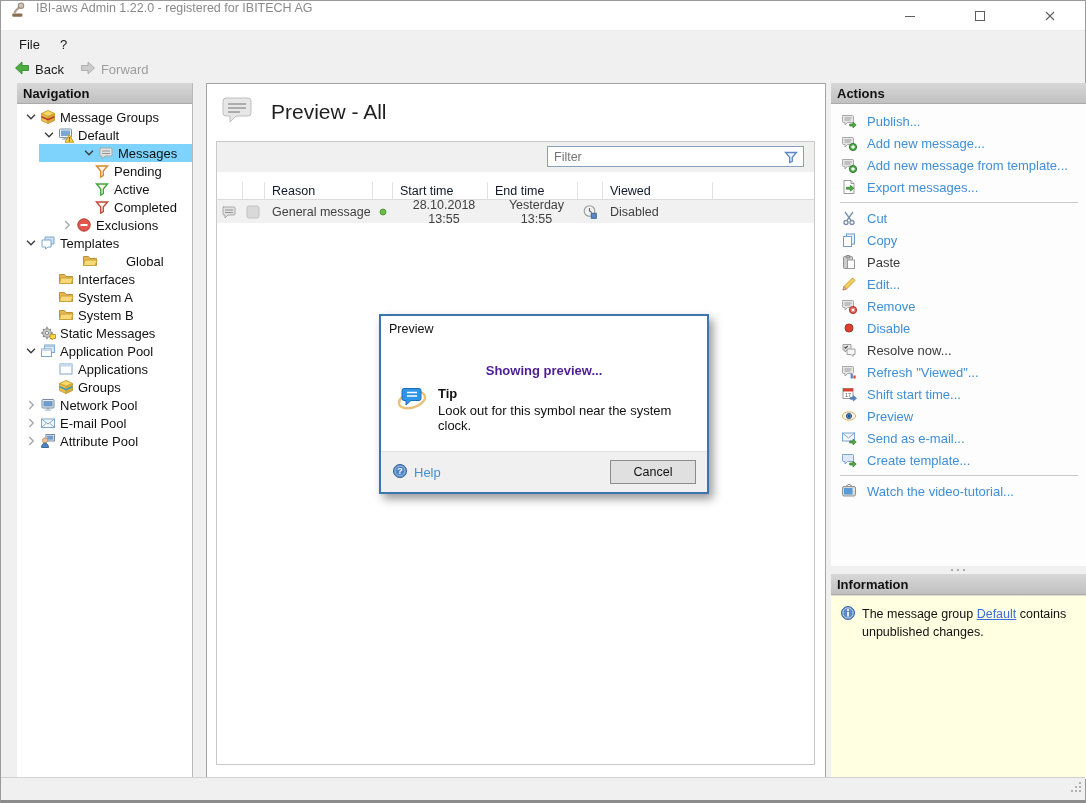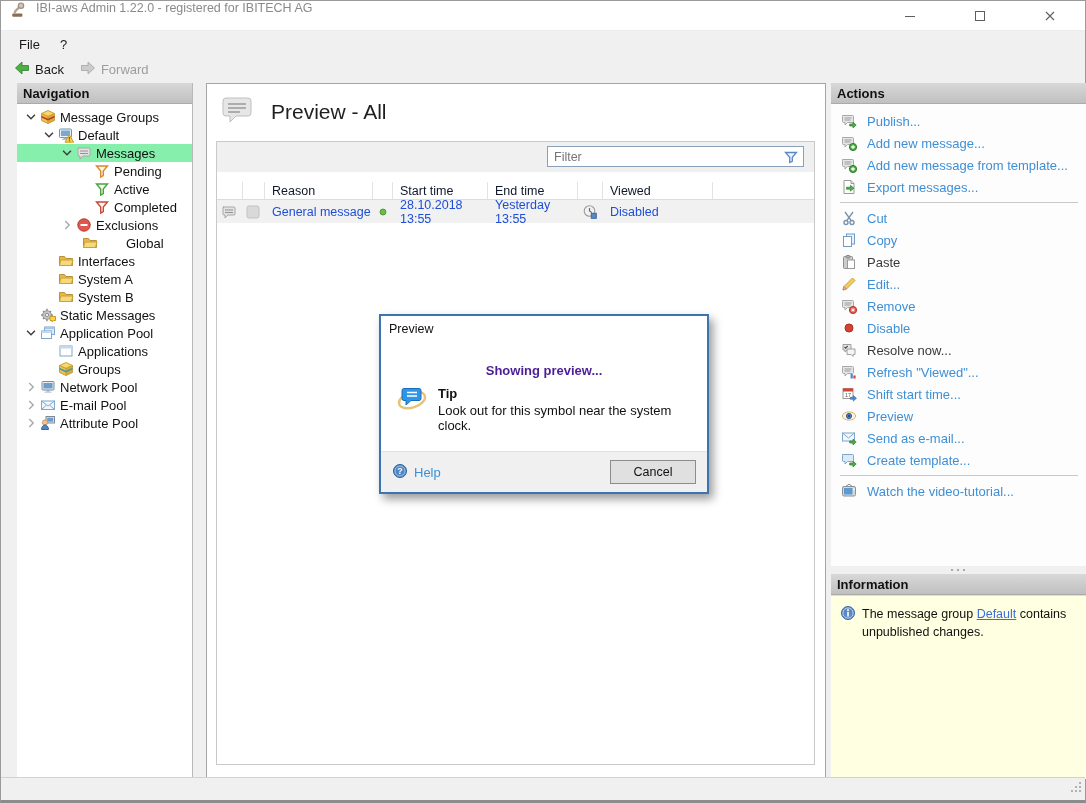--- a/index.html
+++ b/index.html
@@ -30,7 +30,7 @@
     border-right:1px solid #b9b9b9;box-sizing:border-box;}
   .tree{padding-top:4px;}
   .tree-row{height:18px;display:flex;align-items:center;font-size:13px;color:#111;cursor:default;white-space:nowrap;}
-  .tree-row.selected{background:#86efac;}
+  .tree-row.selected{background:#7dd3fc;margin-left:22px;}
   .chev{width:16px;height:16px;flex:0 0 16px;display:flex;align-items:center;justify-content:center;}
   .ti{width:17px;height:16px;flex:0 0 17px;display:flex;align-items:center;justify-content:center;}
   .tl{margin-left:4px;}

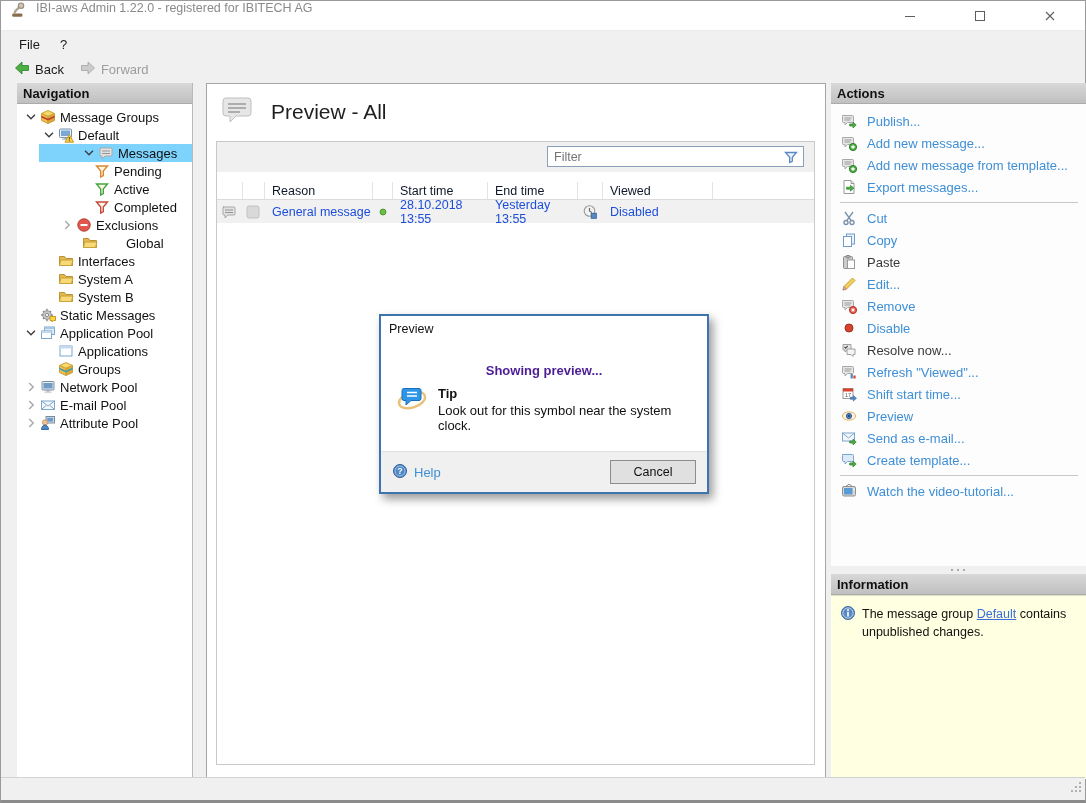--- a/index.html
+++ b/index.html
@@ -49,7 +49,7 @@
   .filter-funnel{width:18px;height:16px;flex:0 0 18px;margin-right:2px;}
   .thead{display:flex;height:27px;align-items:flex-end;border-bottom:1px solid #dcdcdc;font-size:12.5px;color:#0f172a;}
   .hc{height:17px;display:flex;align-items:center;padding-left:7px;box-sizing:border-box;border-right:1px solid #e3e3e3;}
-  .trow{display:flex;height:23px;align-items:center;background:#f1f1f1;font-size:12.5px;color:#1d4ed8;}
+  .trow{display:flex;height:23px;align-items:center;background:#f1f1f1;font-size:12.5px;color:#404040;text-align:center;}
   .tc{height:23px;display:flex;align-items:center;padding-left:7px;box-sizing:border-box;}
   .w-i1{width:26px;padding-left:4px;}.w-i2{width:22px;padding-left:2px;}
   .w-reason{width:108px;}.w-dot{width:20px;padding-left:3px;}

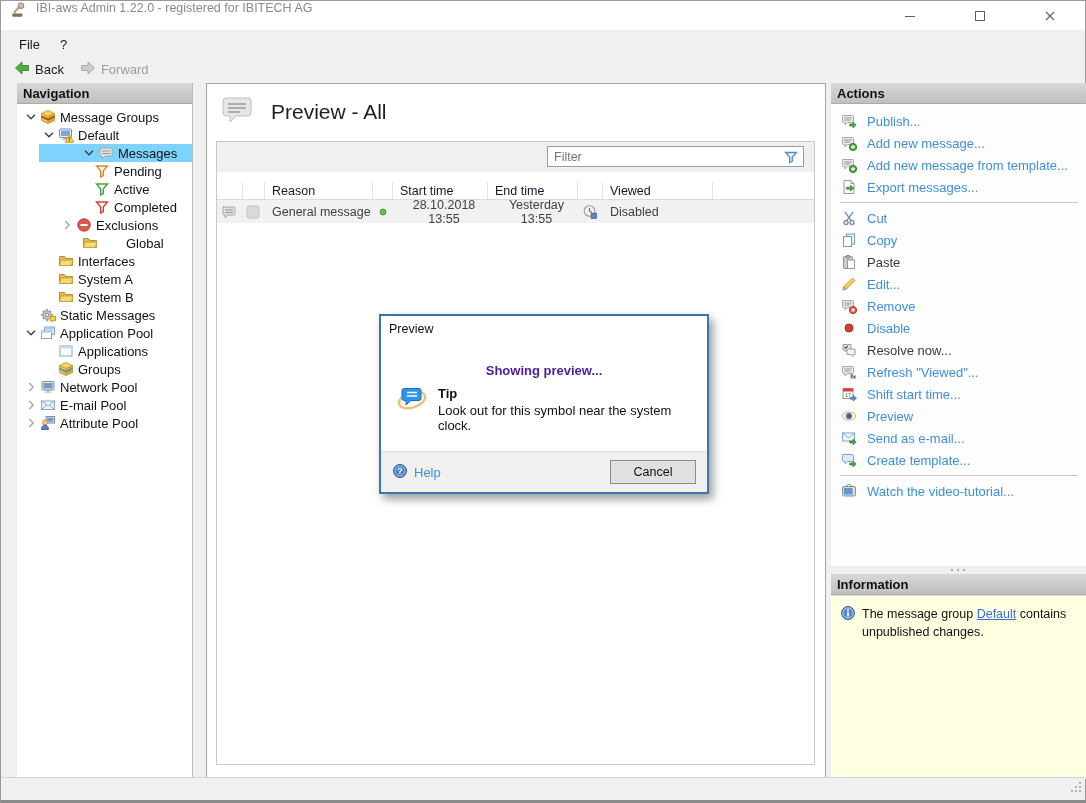--- a/index.html
+++ b/index.html
@@ -234,6 +234,20 @@
           </span>
           <span class="tl">Exclusions</span>
         </div>
+        <div class="tree-row" style="padding-left: 6px;">
+          <span class="chev">
+            <svg viewBox="0 0 16 16" width="14" height="14">
+              <path d="M3.5 5.5 L8 10 L12.5 5.5" fill="none" stroke="#3c3c3c" stroke-width="1.6"></path>
+            </svg>
+          </span>
+          <span class="ti">
+            <svg viewBox="0 0 16 16" width="16" height="16">
+              <path d="M5 2 h9 v7 h-3 v2 l-2.5 -2 H5 z" fill="#cfe2f4" stroke="#7da7cc"></path>
+              <path d="M2 5 h9 v7 H8 l-2.5 2 v-2 H2 z" fill="#ffffff" stroke="#7da7cc"></path>
+            </svg>
+          </span>
+          <span class="tl">Templates</span>
+        </div>
         <div class="tree-row" style="padding-left: 24px; gap: 24px;">
           <span class="chev"></span>
           <span class="ti">

